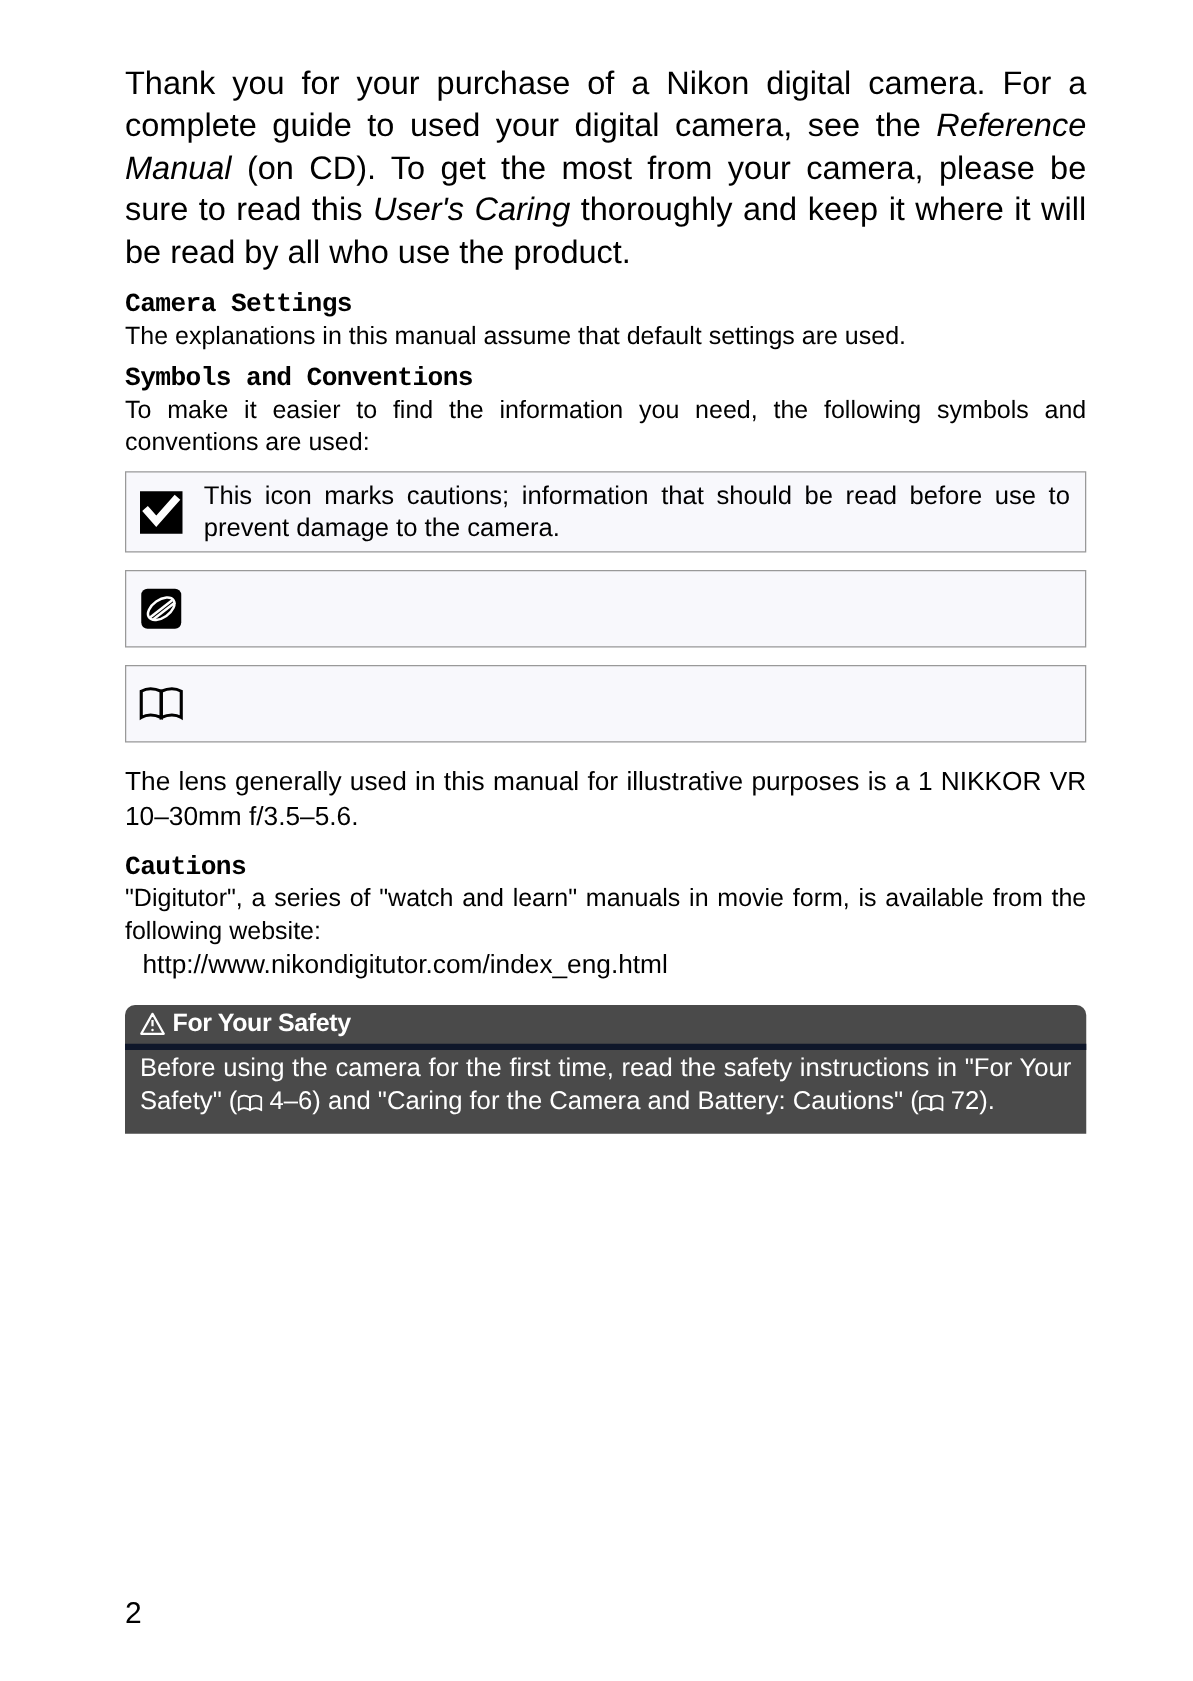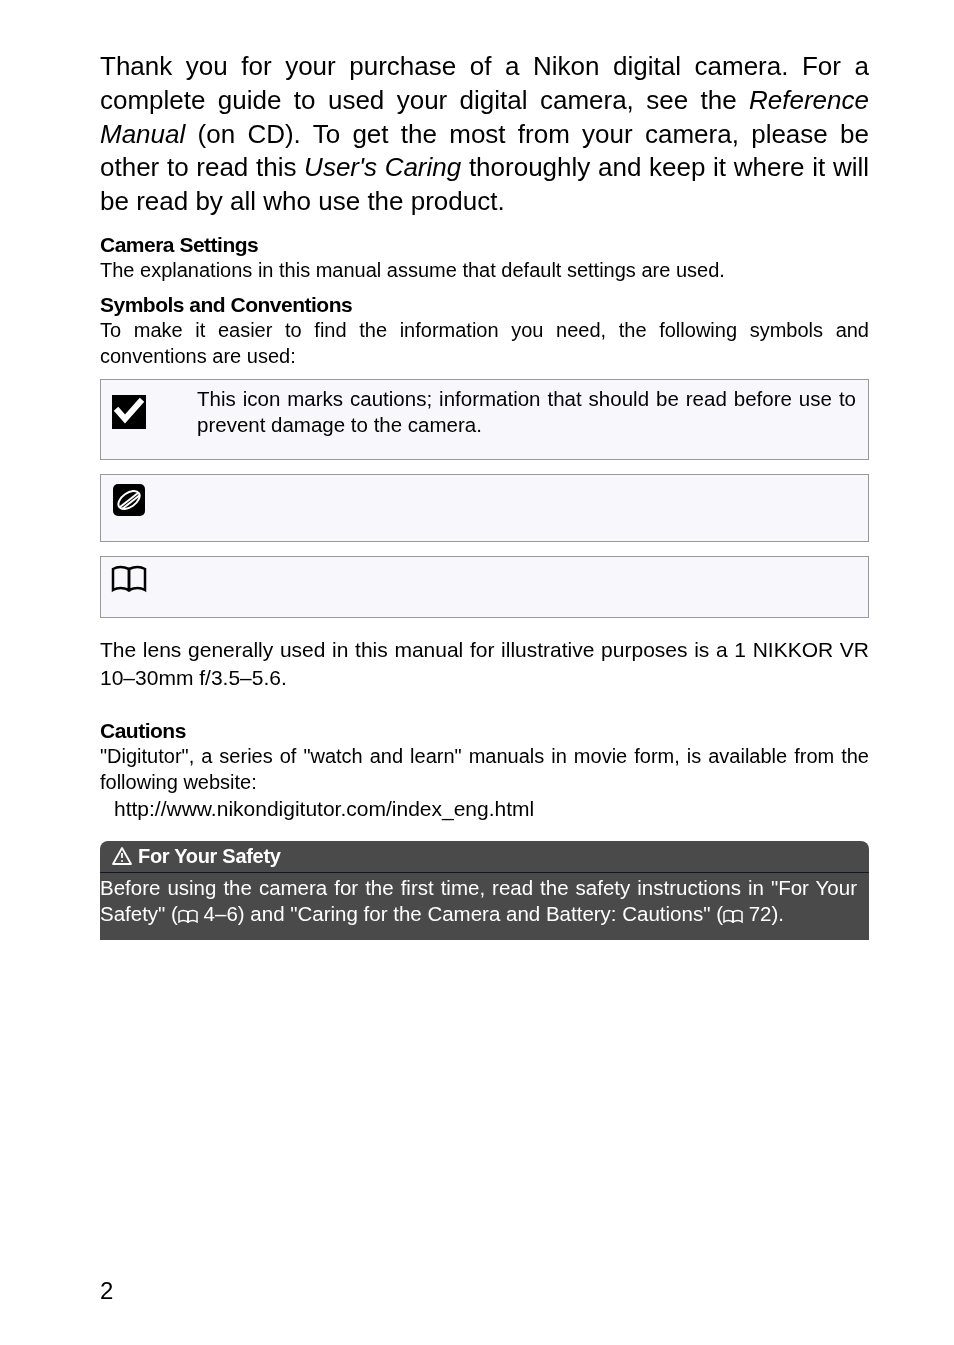--- a/index.html
+++ b/index.html
@@ -120,7 +120,7 @@
 <body>
 
 <div class="intro">
-  <span>Thank you for your purchase of a Nikon digital camera. For a complete guide to used your digital camera, see the </span><span class="italic">Reference Manual</span><span> (on CD). To get the most from your camera, please be other to read this </span><span class="italic">User's Caring</span><span> thoroughly and keep it where it will be read by all who use the product.</span>
+  <span>Thank you for your purchase of a Nikon digital camera. For a complete guide to used your digital camera, see the </span><span class="italic">Reference Manual</span><span> (on CD). To get the most from your camera, please be sure to read this </span><span class="italic">User's Caring</span><span> thoroughly and keep it where it will be read by all who use the product.</span>
 </div>
 
 <div class="section-heading condensed">Camera Settings</div>

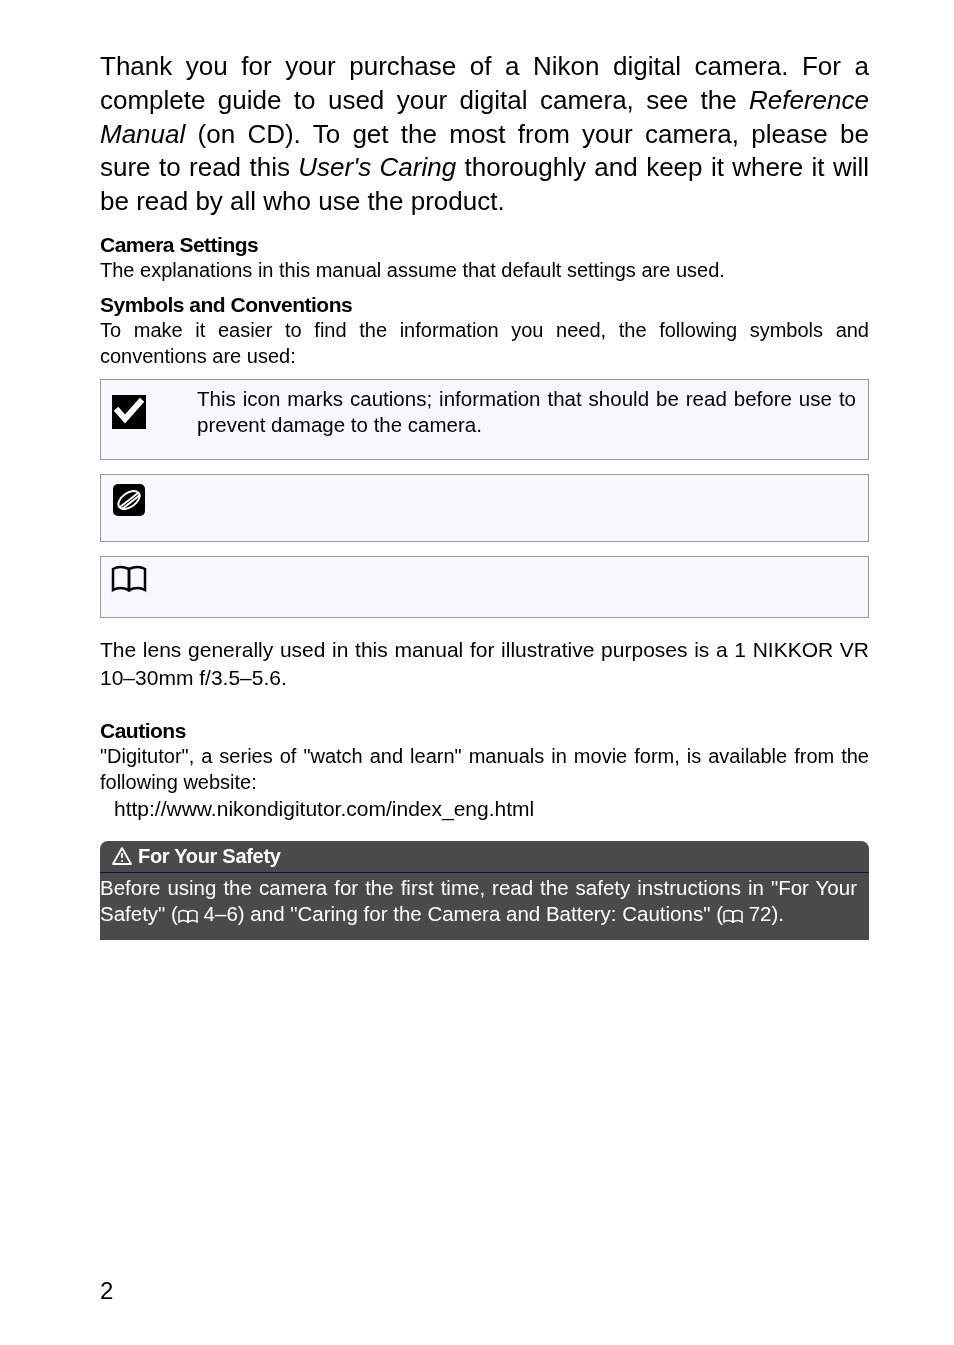--- a/index.html
+++ b/index.html
@@ -30,6 +30,7 @@
       font-size: 21px;
       margin-top: 10px;
       letter-spacing: -0.3px;
+      font-family: Liberation Mono, monospace;
     }
     .section-heading.condensed {
       font-stretch: condensed;

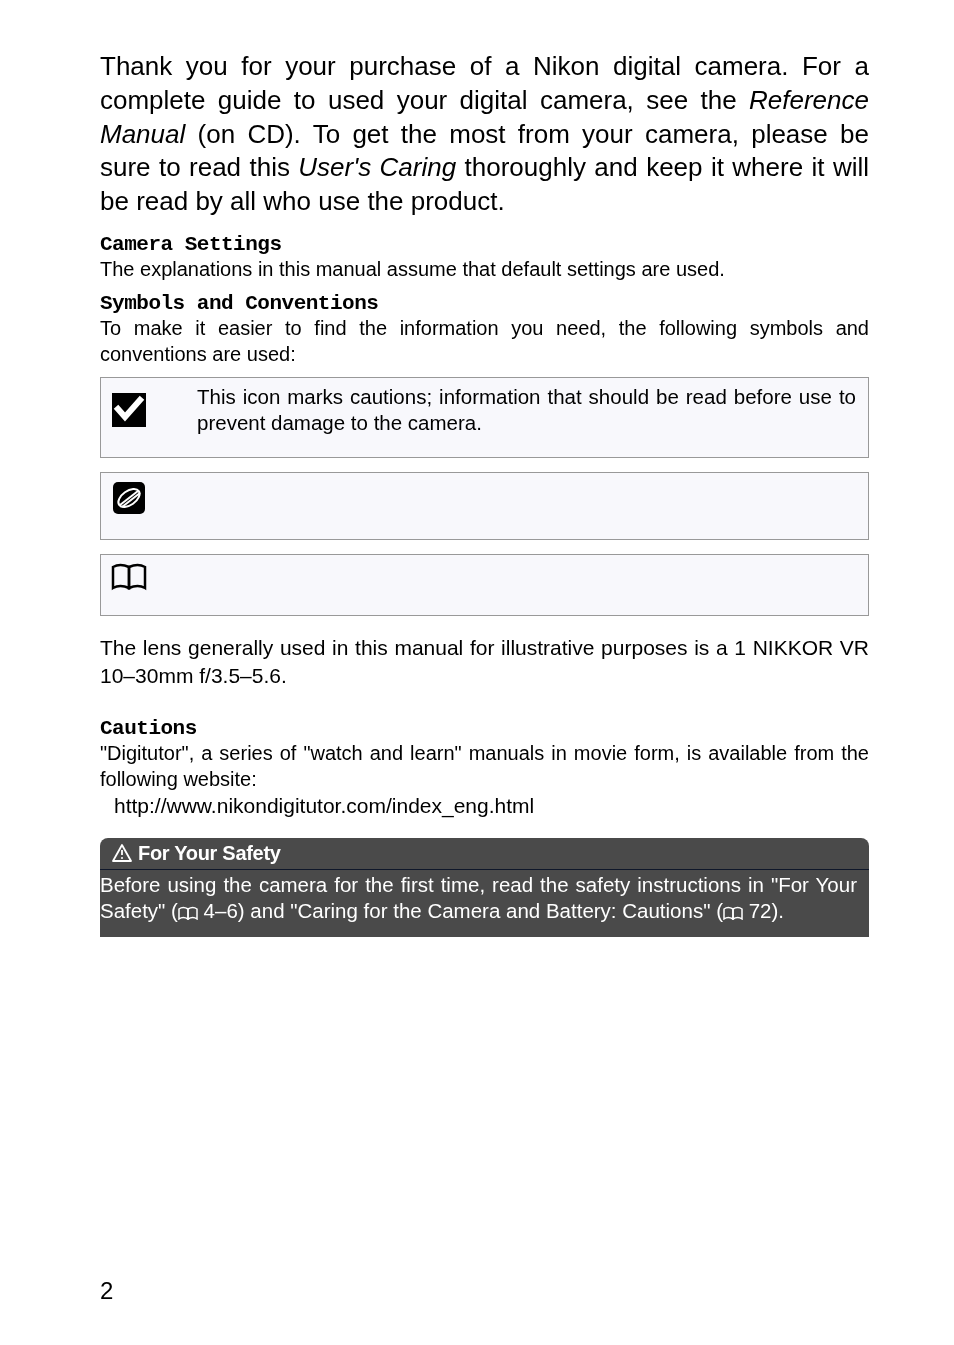--- a/index.html
+++ b/index.html
@@ -47,10 +47,9 @@
       background: #f8f8fc;
       display: flex;
       align-items: center;
-      padding: 6px 12px 22px 6px;
+      padding: 6px 12px 6px 6px;
       margin-bottom: 14px;
       min-height: 62px;
-      gap: 34px;
     }
     .icon-box .icon {
       width: 44px;

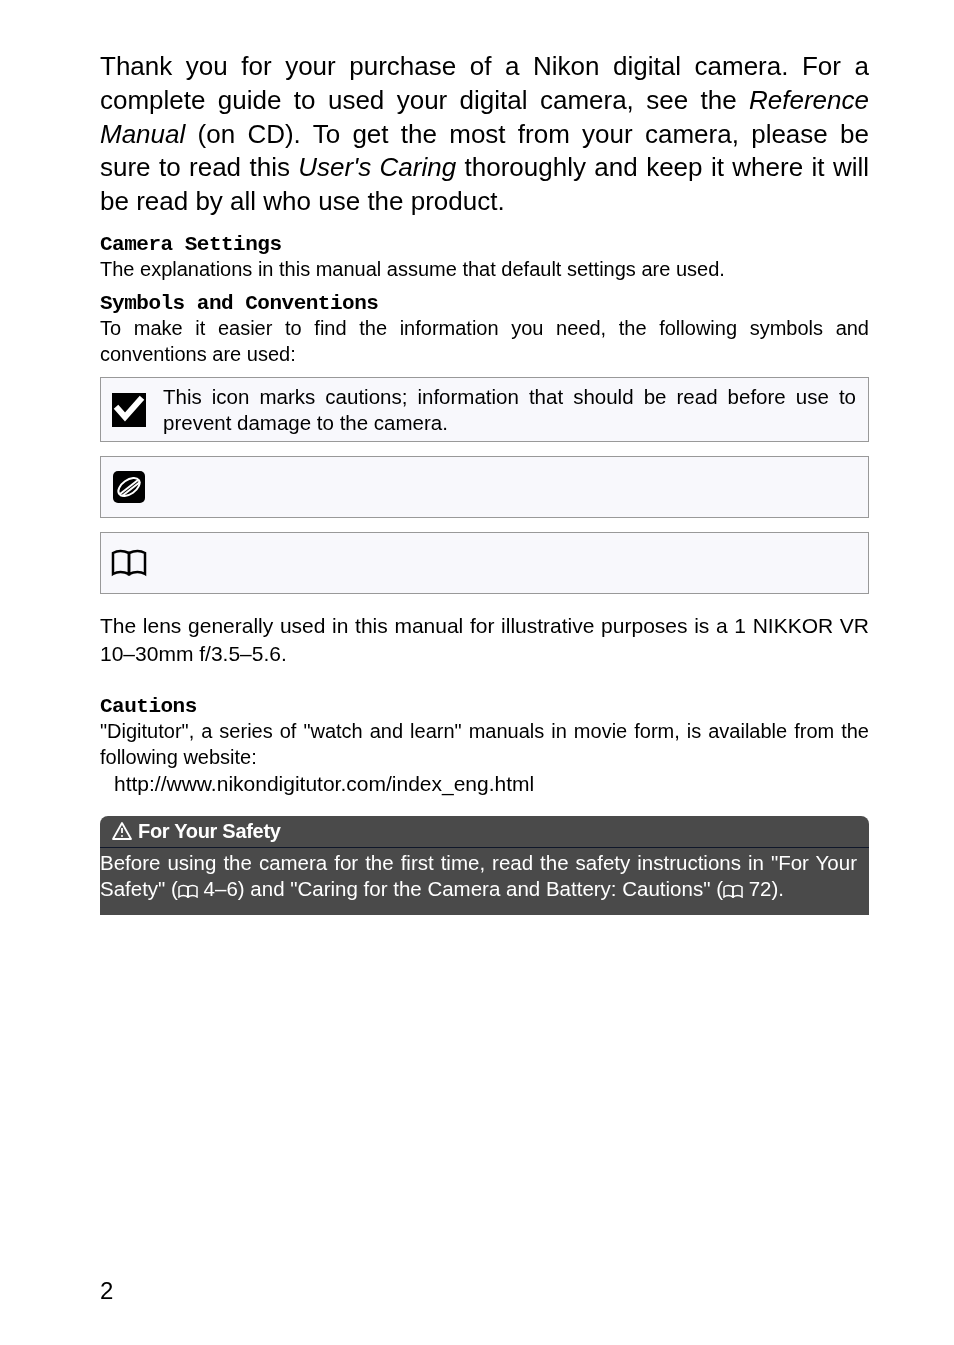--- a/index.html
+++ b/index.html
@@ -73,7 +73,7 @@
       line-height: 1.3;
       text-align: justify;
       margin-top: 18px;
-      margin-bottom: 28px;
+      margin-bottom: 16px;
     }
     .url {
       font-size: 21px;

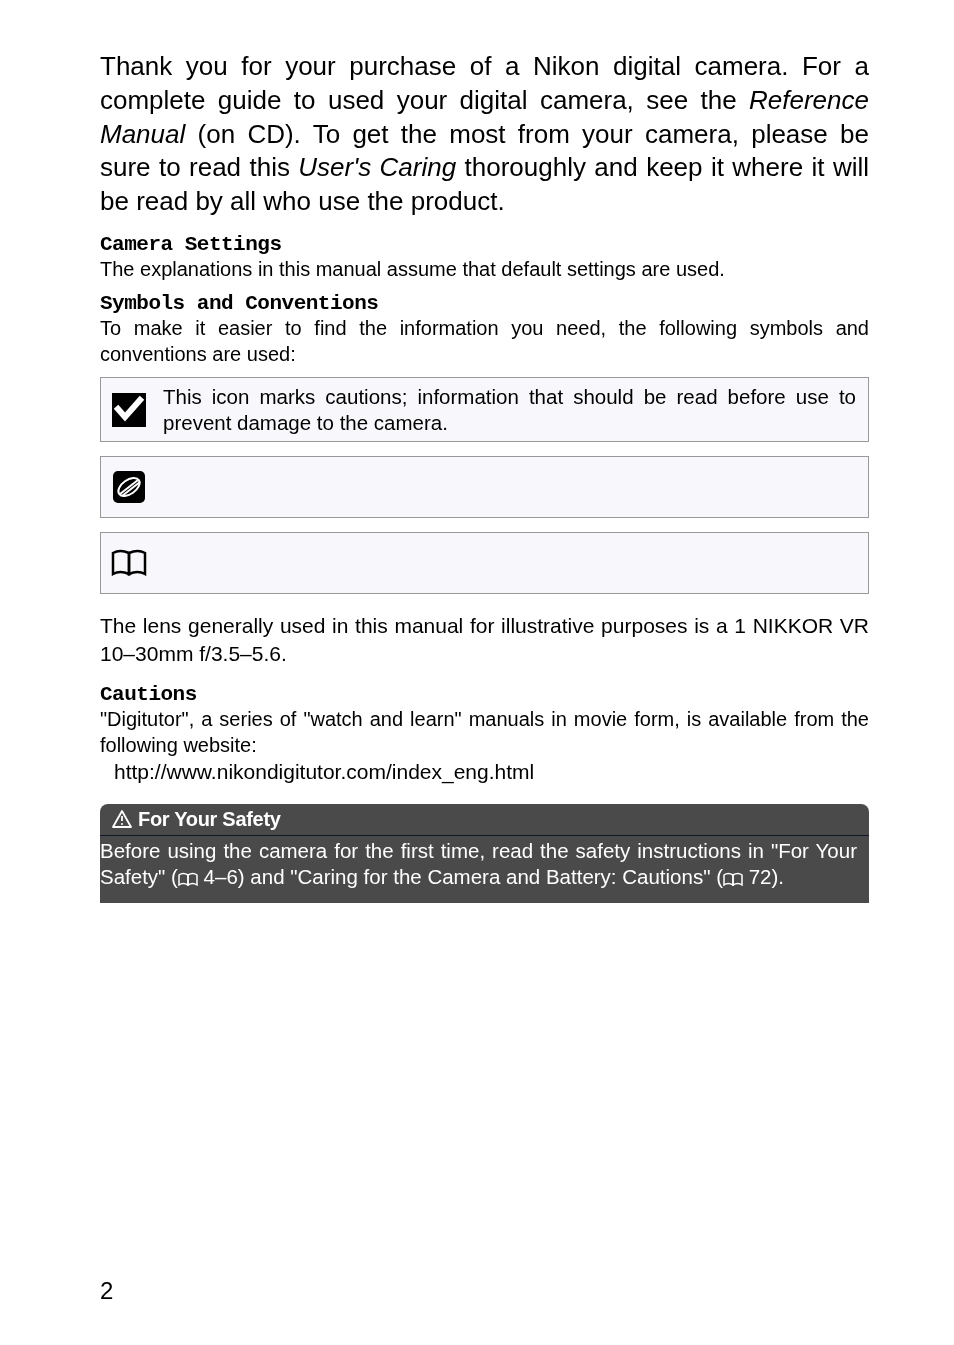--- a/index.html
+++ b/index.html
@@ -90,7 +90,7 @@
       font-weight: bold;
       font-size: 20px;
       padding: 4px 12px 4px 12px;
-      border-bottom: 1px solid #0f172a;
+      border-bottom: 5px solid #0f172a;
       display: flex;
       align-items: center;
       gap: 6px;

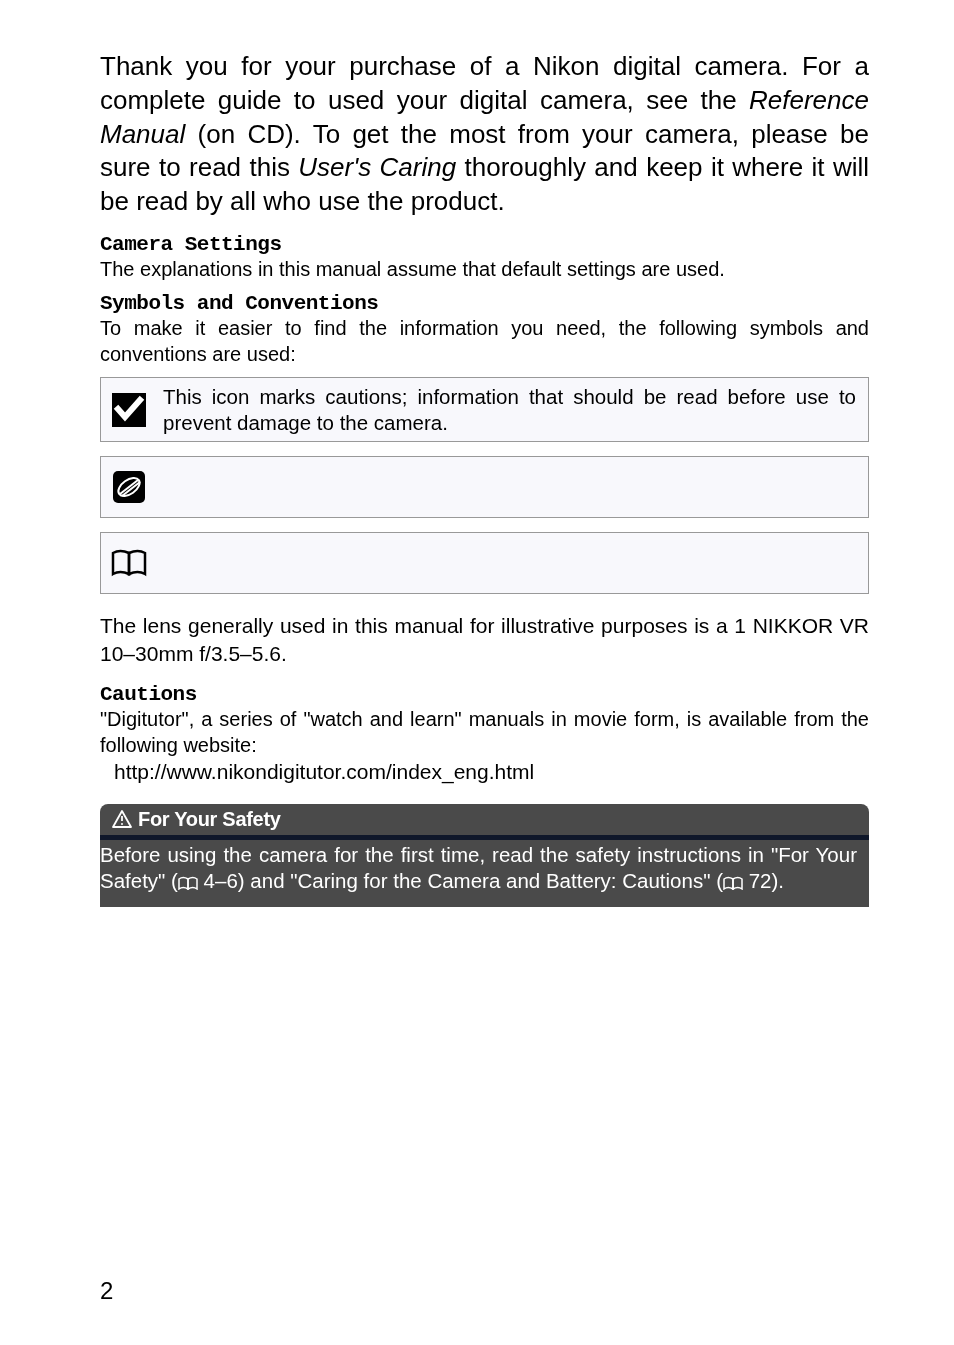--- a/index.html
+++ b/index.html
@@ -102,7 +102,7 @@
     .safety-body {
       font-size: 20.5px;
       line-height: 1.3;
-      padding: 2px 12px 10px 0;
+      padding: 2px 12px 10px 12px;
       text-align: justify;
     }
     .book-icon {

